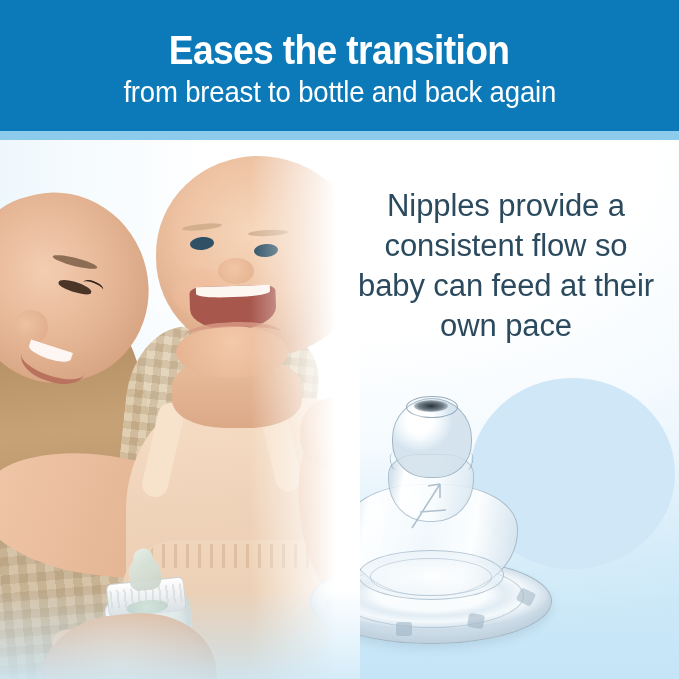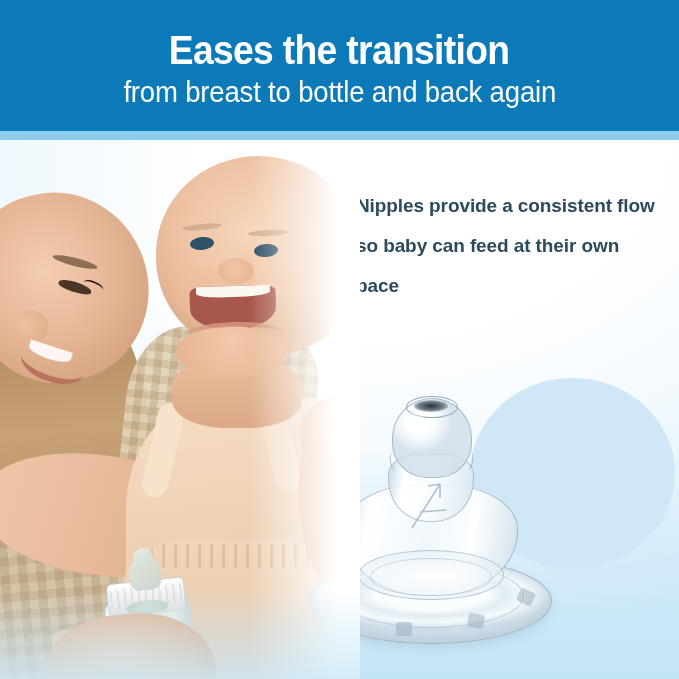--- a/index.html
+++ b/index.html
@@ -308,10 +308,11 @@
   
   .body-copy{
     position:absolute;left:356px;top:186px;width:300px;
+    text-align:center;
     color:#2C4A5E;
     font-family:"Liberation Sans",sans-serif;
-    font-weight:700;
-    font-size:19px;
+    font-weight:400;
+    font-size:31px;
     line-height:40px;
     letter-spacing:-0.1px;
   }

